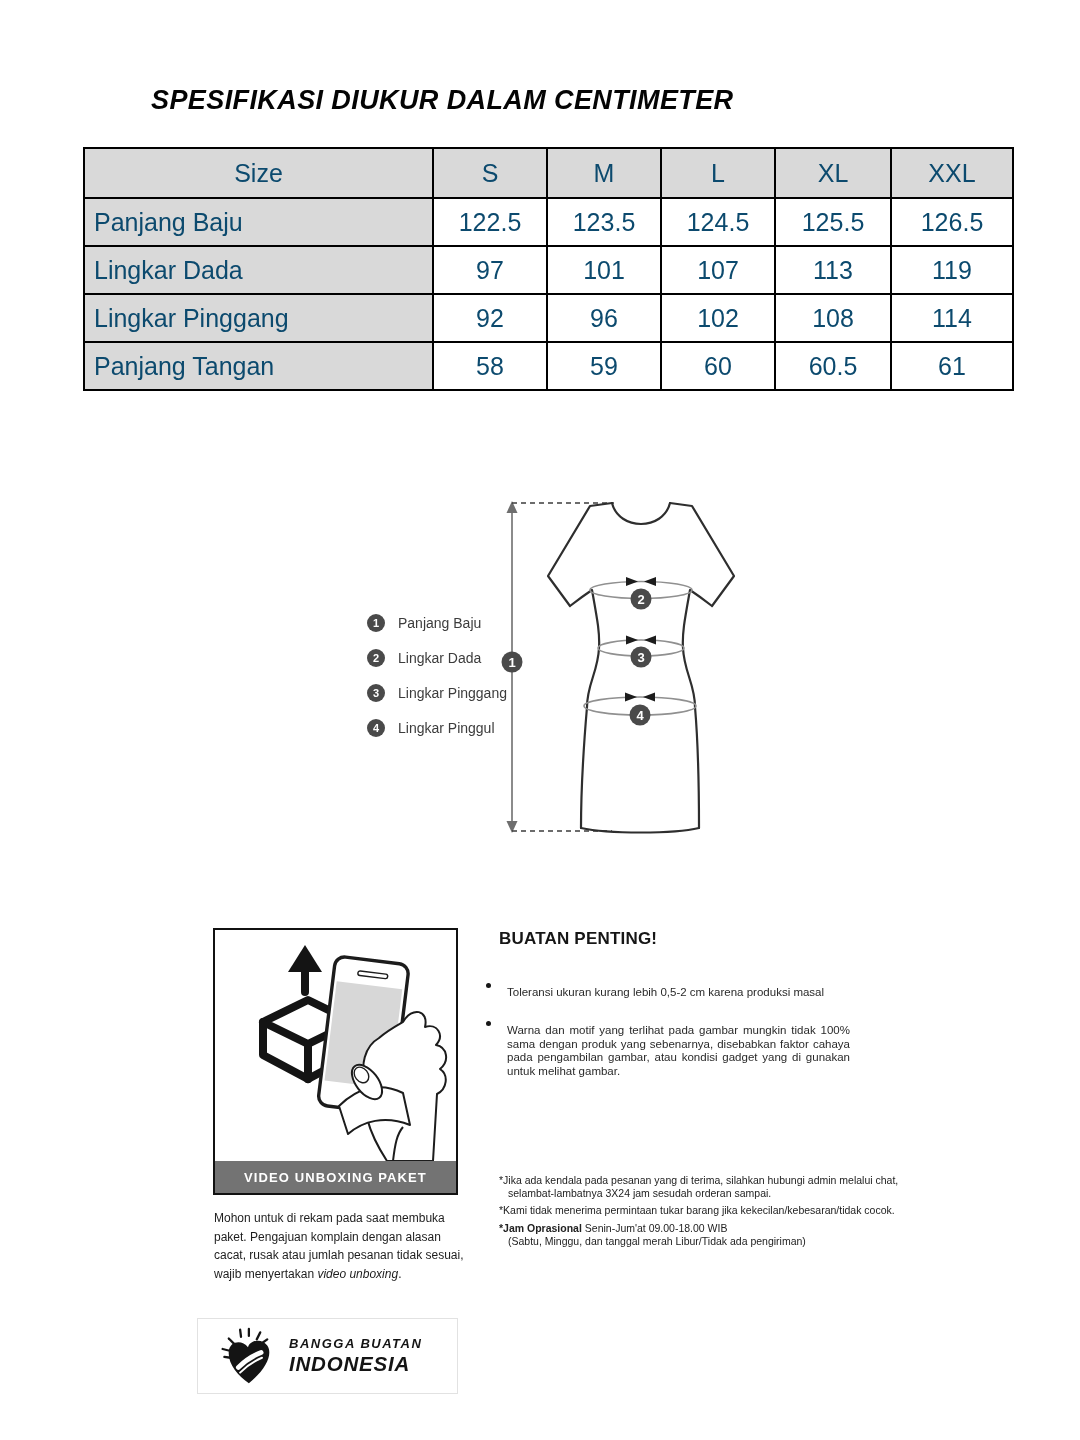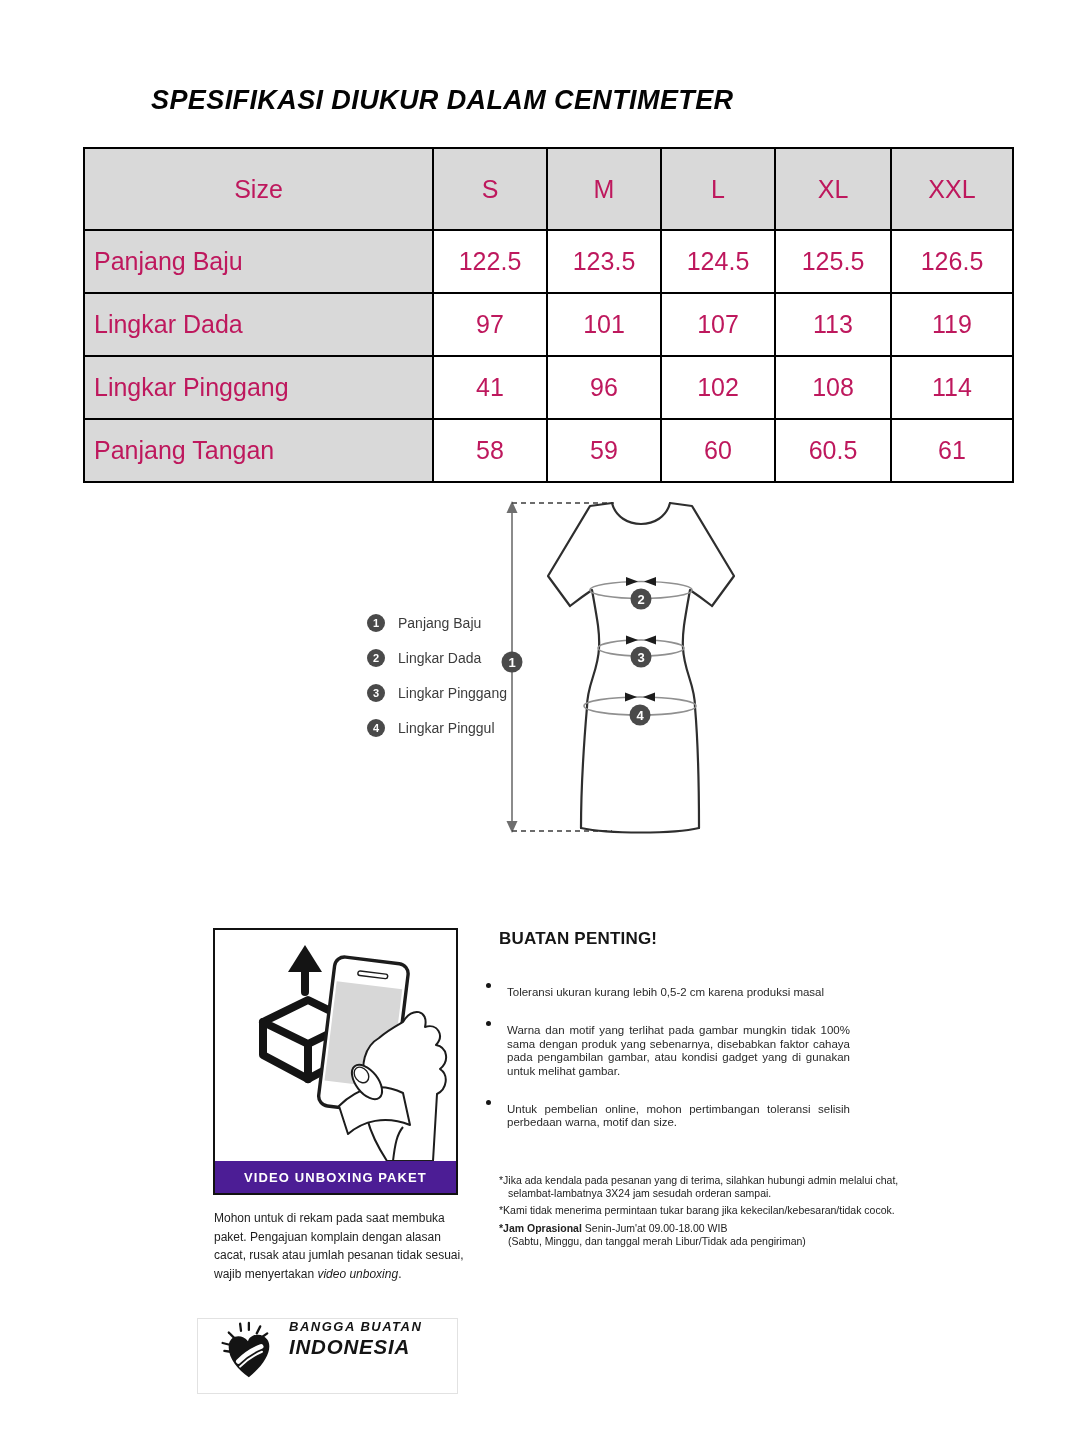--- a/index.html
+++ b/index.html
@@ -14,7 +14,7 @@
   table.size-table{position:absolute;left:83px;top:147px;width:929px;
     border-collapse:collapse;table-layout:fixed;}
   .size-table td,.size-table th{border:2px solid #000;font-weight:normal;
-    font-size:25px;color:#be185d;padding:16px;}
+    font-size:25px;color:#0c4a6e;padding:0;}
   .size-table thead td{height:48px;background:#d9d9d9;text-align:center;}
   .size-table tbody tr{height:48px;}
   .size-table td.rowlabel{background:#d9d9d9;text-align:left;padding-left:9px;}

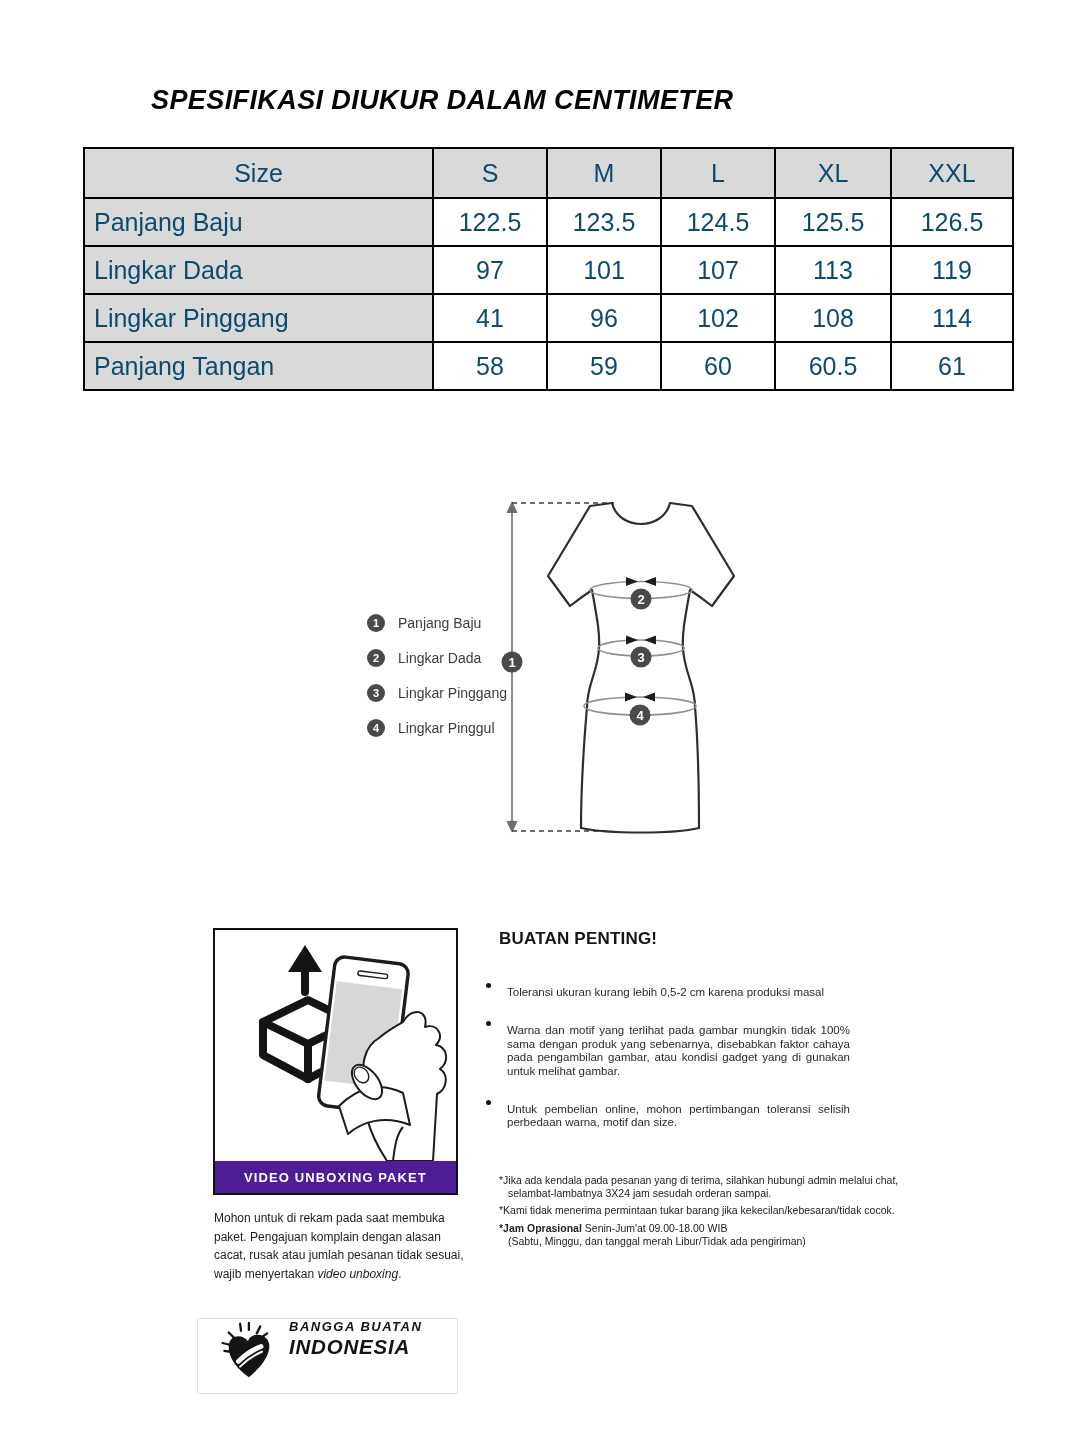--- a/index.html
+++ b/index.html
@@ -102,7 +102,7 @@
       </tr>
       <tr>
         <td class="rowlabel">Lingkar Pinggang</td>
-        <td class="val">41</td>
+        <td class="val">92</td>
         <td class="val">96</td>
         <td class="val">102</td>
         <td class="val">108</td>

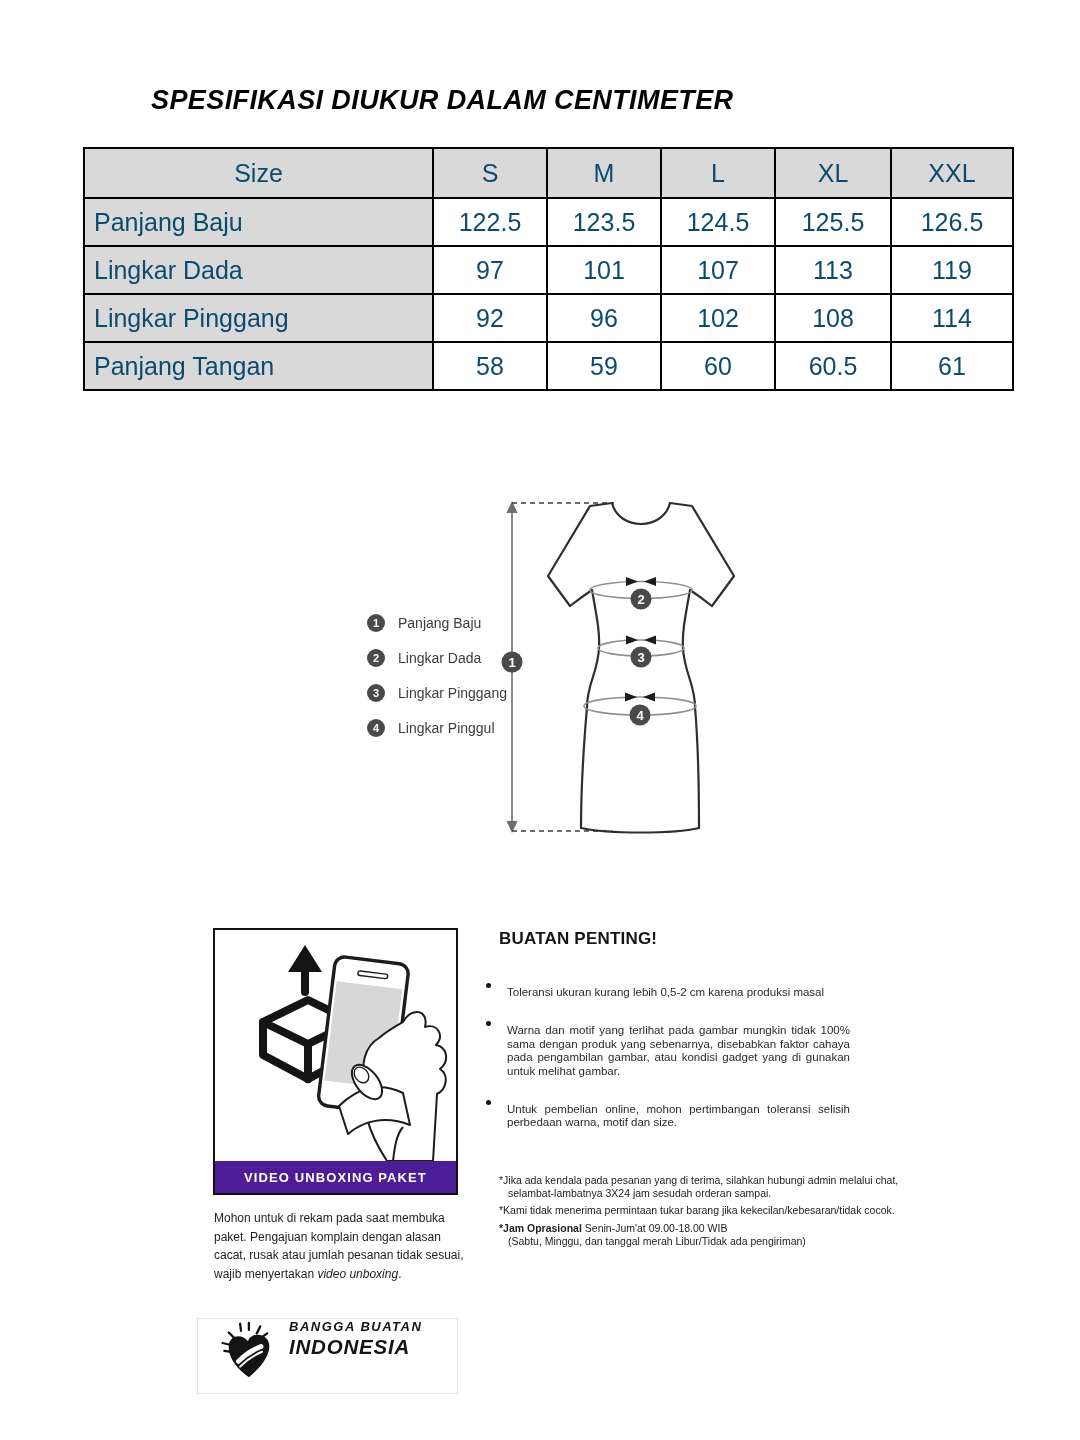--- a/index.html
+++ b/index.html
@@ -233,10 +233,6 @@
       <span class="dot"></span>
       <p>Warna dan motif yang terlihat pada gambar mungkin tidak 100% sama dengan produk yang sebenarnya, disebabkan faktor cahaya pada pengambilan gambar, atau kondisi gadget yang di gunakan untuk melihat gambar.</p>
     </div>
-    <div class="bullet">
-      <span class="dot"></span>
-      <p>Untuk pembelian online, mohon pertimbangan toleransi selisih perbedaan warna, motif dan size.</p>
-    </div>
   </div>
 
   <div class="footnotes">

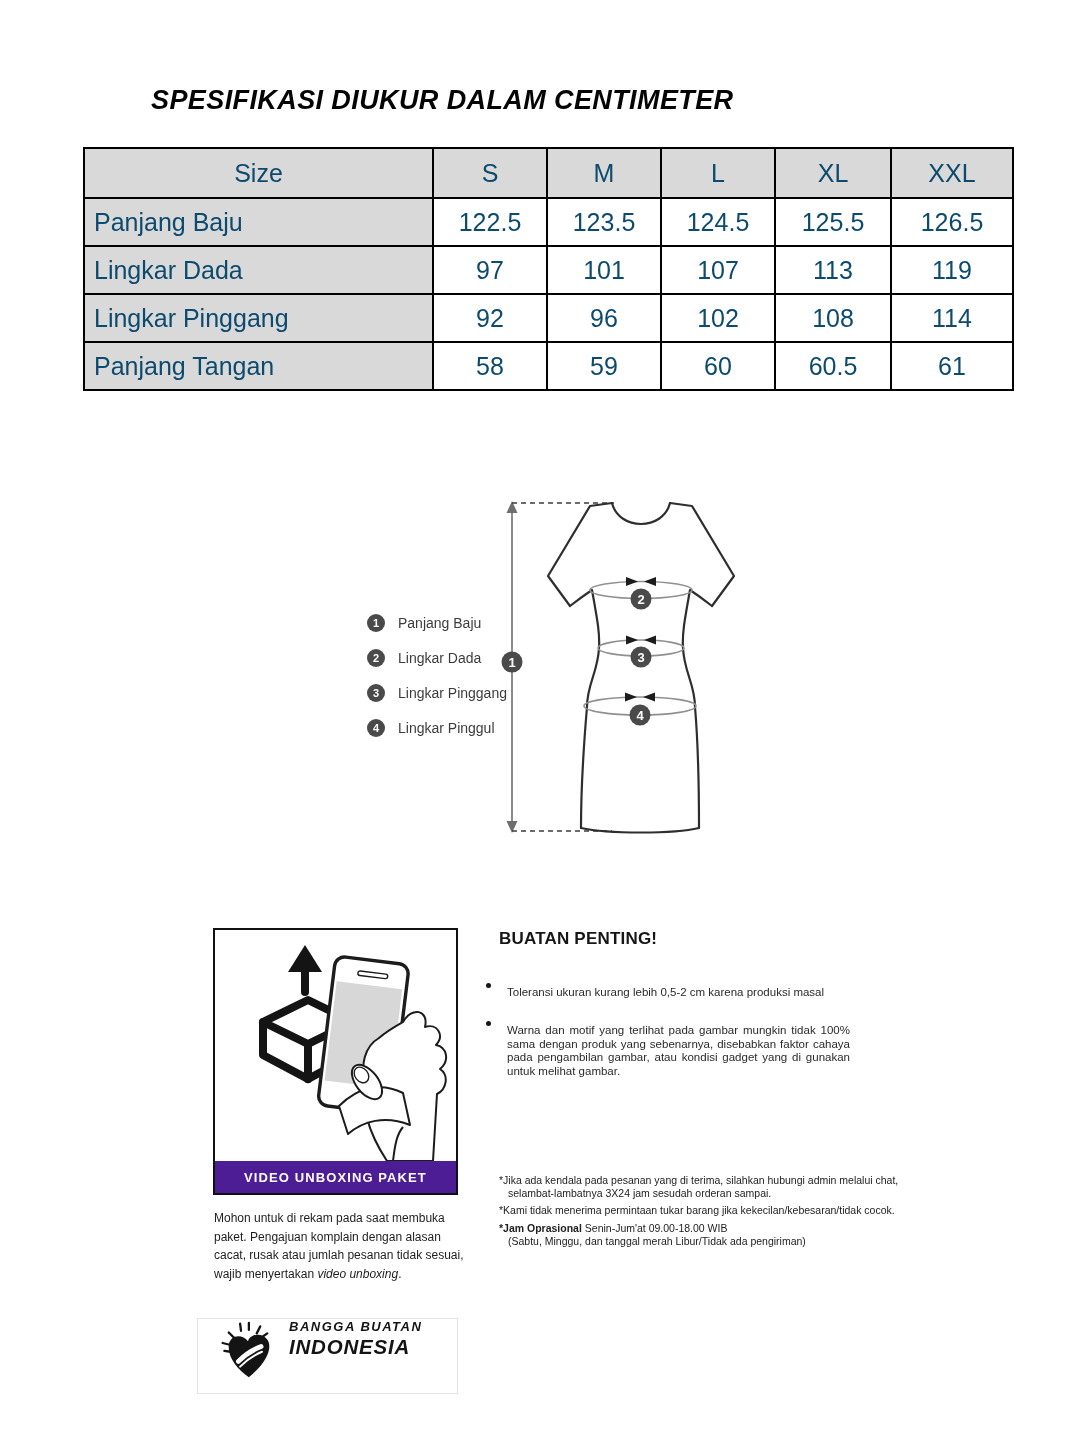--- a/index.html
+++ b/index.html
@@ -31,7 +31,7 @@
   
   .unboxing-panel{position:absolute;left:213px;top:928px;width:245px;height:267px;
     border:2px solid #111;background:#fff;box-sizing:border-box;}
-  .unboxing-banner{position:absolute;left:0;right:0;bottom:0;height:32px;background:#4c1d95;
+  .unboxing-banner{position:absolute;left:0;right:0;bottom:0;height:32px;background:#737373;
     color:#fff;font-size:13px;font-weight:bold;letter-spacing:1.1px;text-align:center;
     line-height:33px;white-space:nowrap;}
   .unboxing-caption{position:absolute;left:214px;top:1209px;width:262px;margin:0;

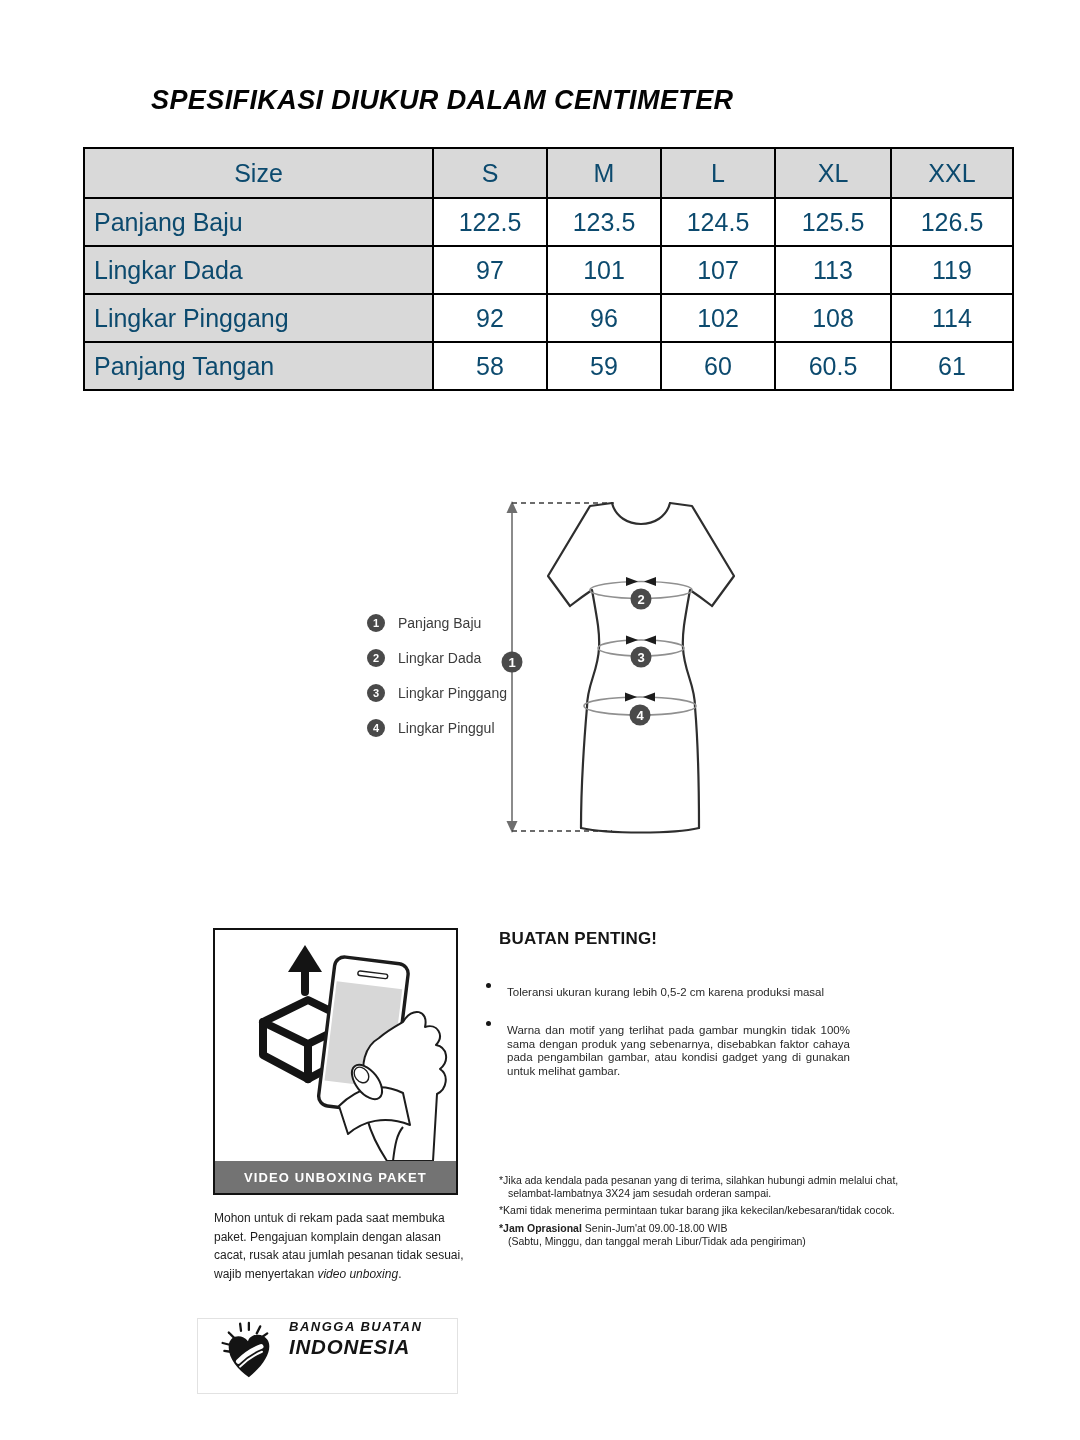--- a/index.html
+++ b/index.html
@@ -52,7 +52,7 @@
   
   .brand-box{position:absolute;left:197px;top:1318px;width:261px;height:76px;
     border:1px solid #e2e2e2;background:#fff;box-sizing:border-box;
-    display:flex;padding-left:22px;}
+    display:flex;align-items:center;padding-left:22px;}
   .brand-text{margin-left:13px;color:#141414;font-style:italic;}
   .brand-line1{font-size:13px;font-weight:bold;letter-spacing:1.5px;white-space:nowrap;}
   .brand-line2{font-size:20.5px;font-weight:900;letter-spacing:.8px;margin-top:1px;white-space:nowrap;}

